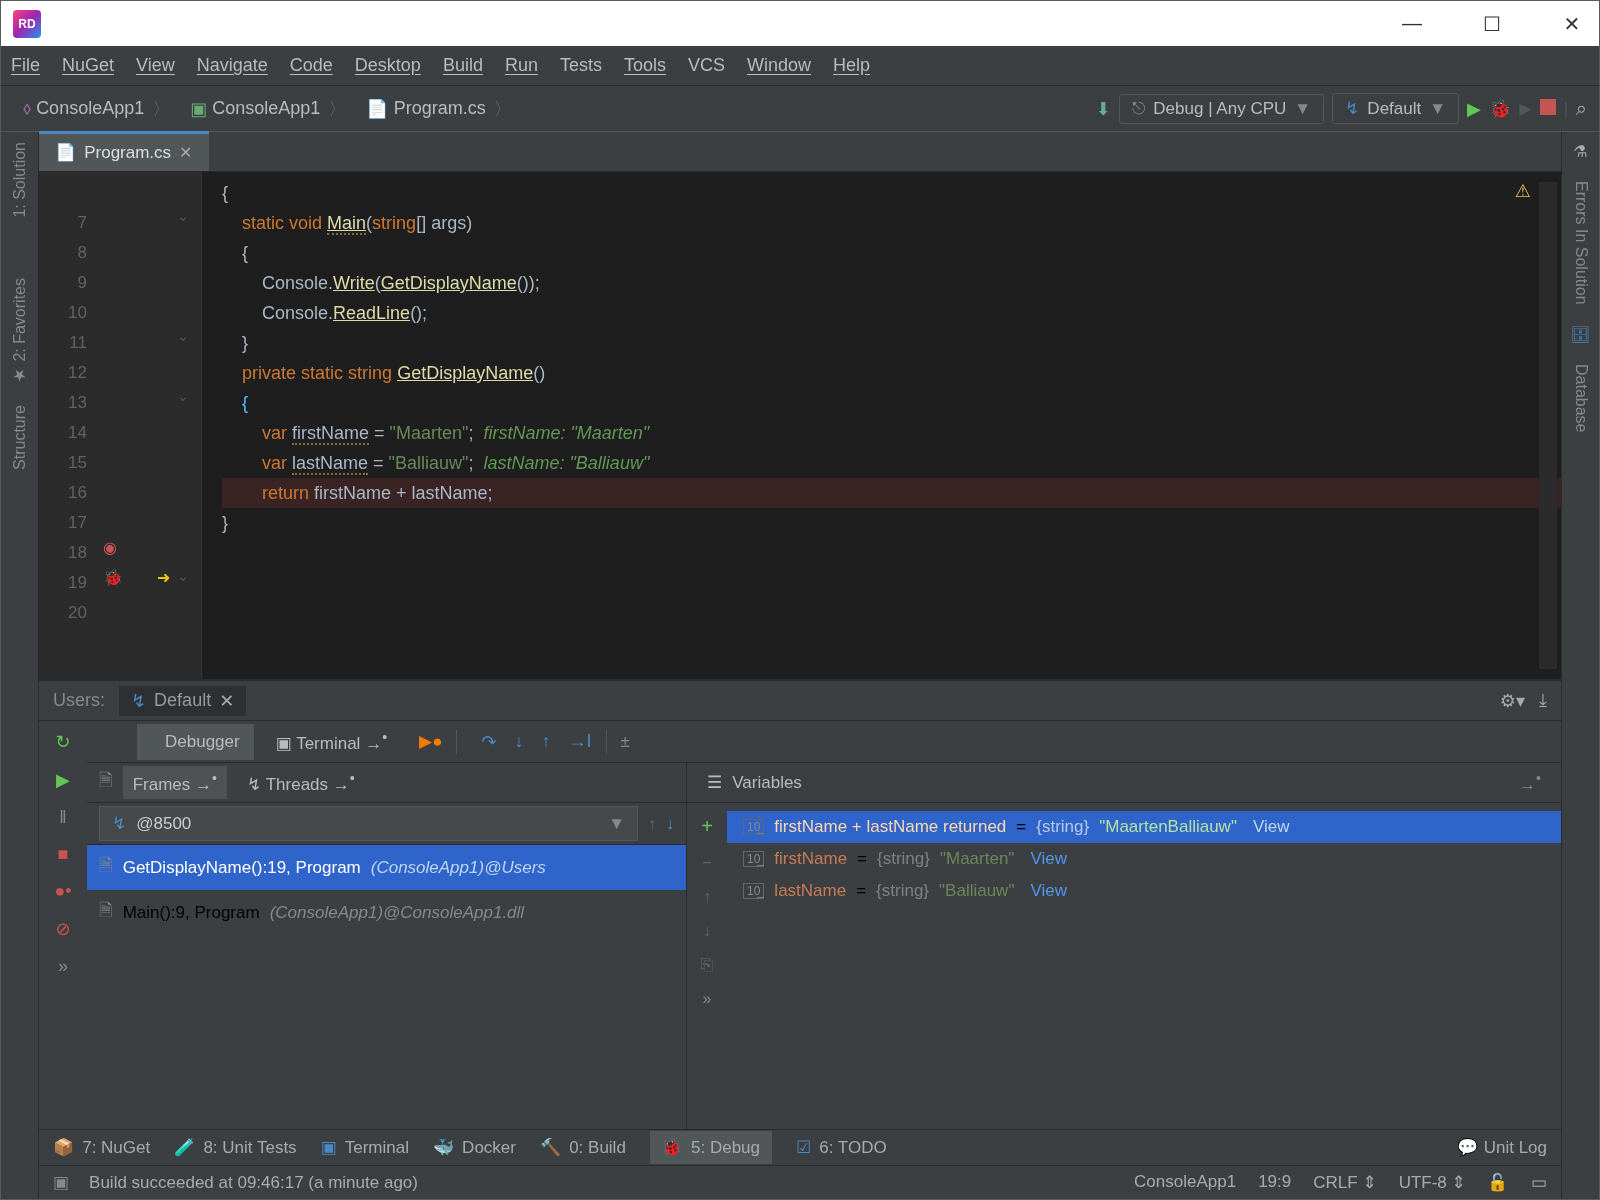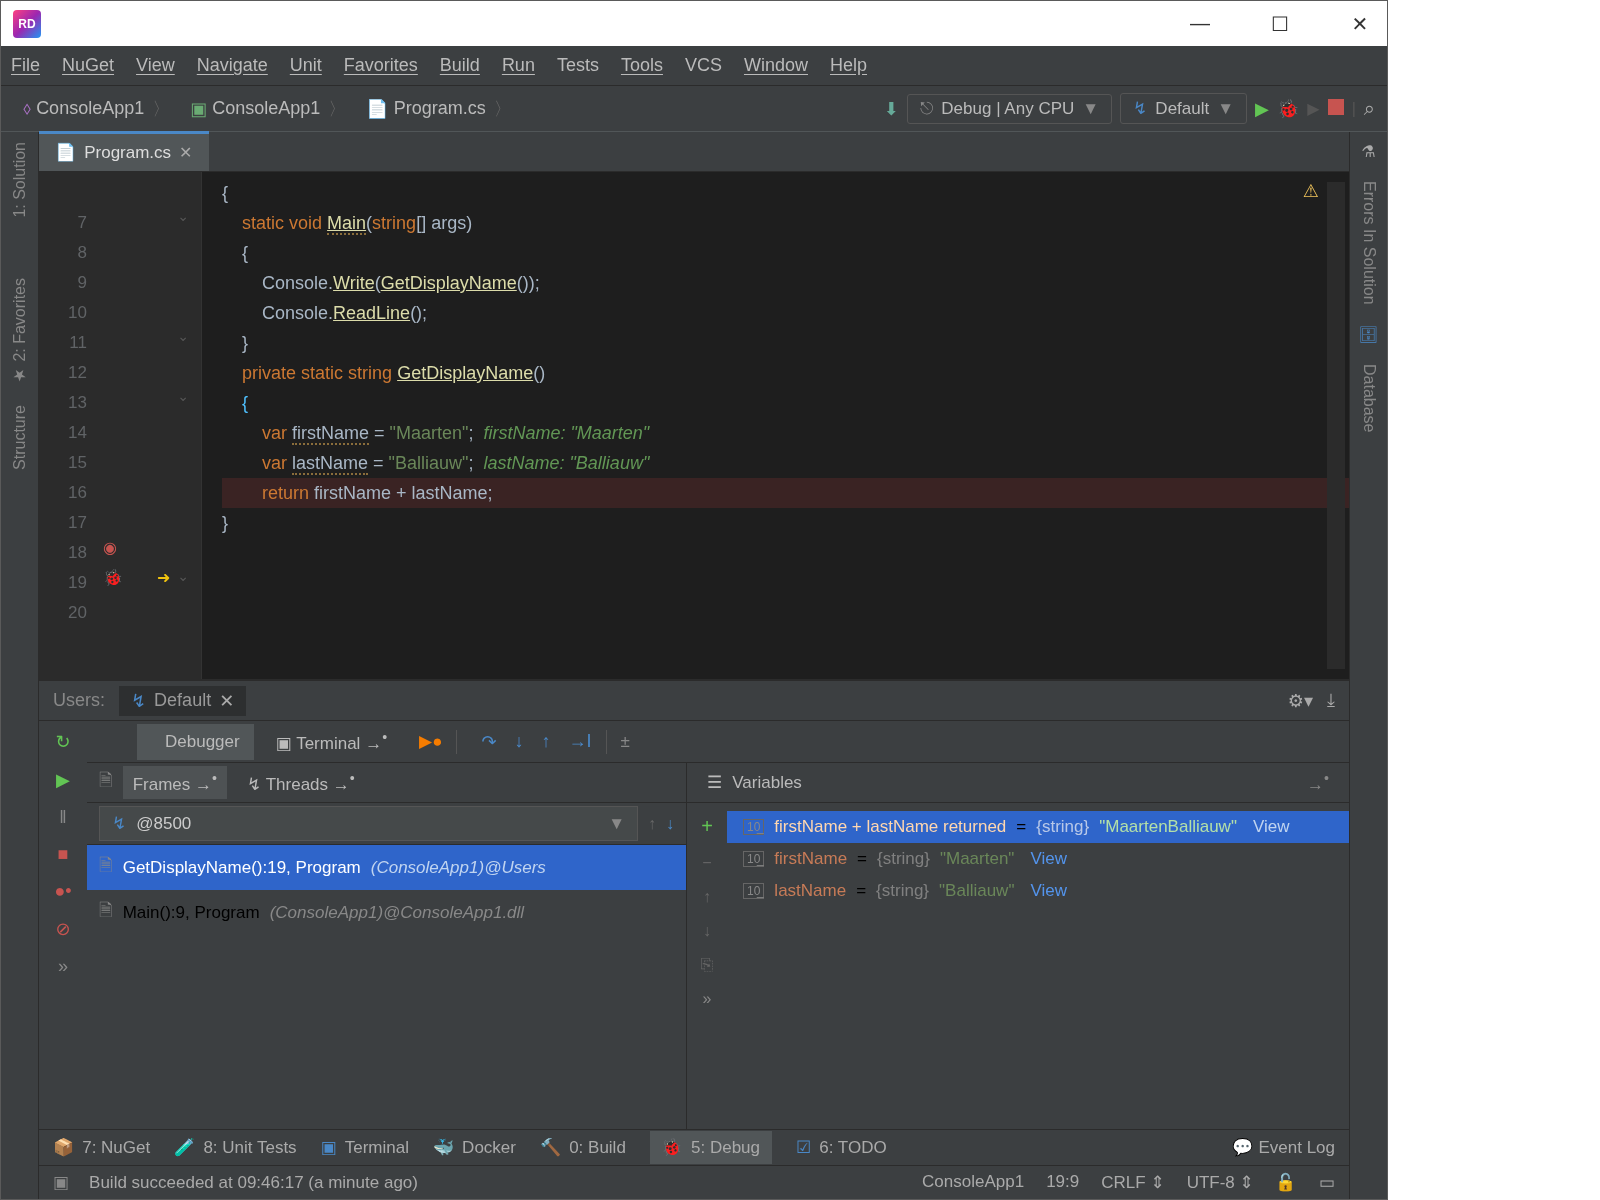--- a/index.html
+++ b/index.html
@@ -4,7 +4,7 @@
 <style>
 * { margin: 0; padding: 0; box-sizing: border-box; font-family: "Segoe UI", Arial, sans-serif; }
 body { width: 1600px; height: 1200px; background: #ffffff; overflow: hidden; }
-.window { width: 1388px; height: 1200px; display: flex; flex-direction: column; background: #5eead4; border: 1px solid #5a5a5a; }
+.window { width: 1600px; height: 1200px; display: flex; flex-direction: column; background: #5eead4; border: 1px solid #5a5a5a; }
 .titlebar { height: 45px; background: #ffffff; display: flex; align-items: center; padding: 0 12px; color: #333; font-size: 18px; }
 .titlebar .app-icon { width: 28px; height: 28px; background: linear-gradient(135deg,#ff4081,#9c27b0,#2196f3); border-radius: 4px; margin-right: 12px; display:flex;align-items:center;justify-content:center;color:#fff;font-weight:bold;font-size:12px;}
 .titlebar .controls { margin-left: auto; display: flex; gap: 50px; font-size: 20px; color: #333; }

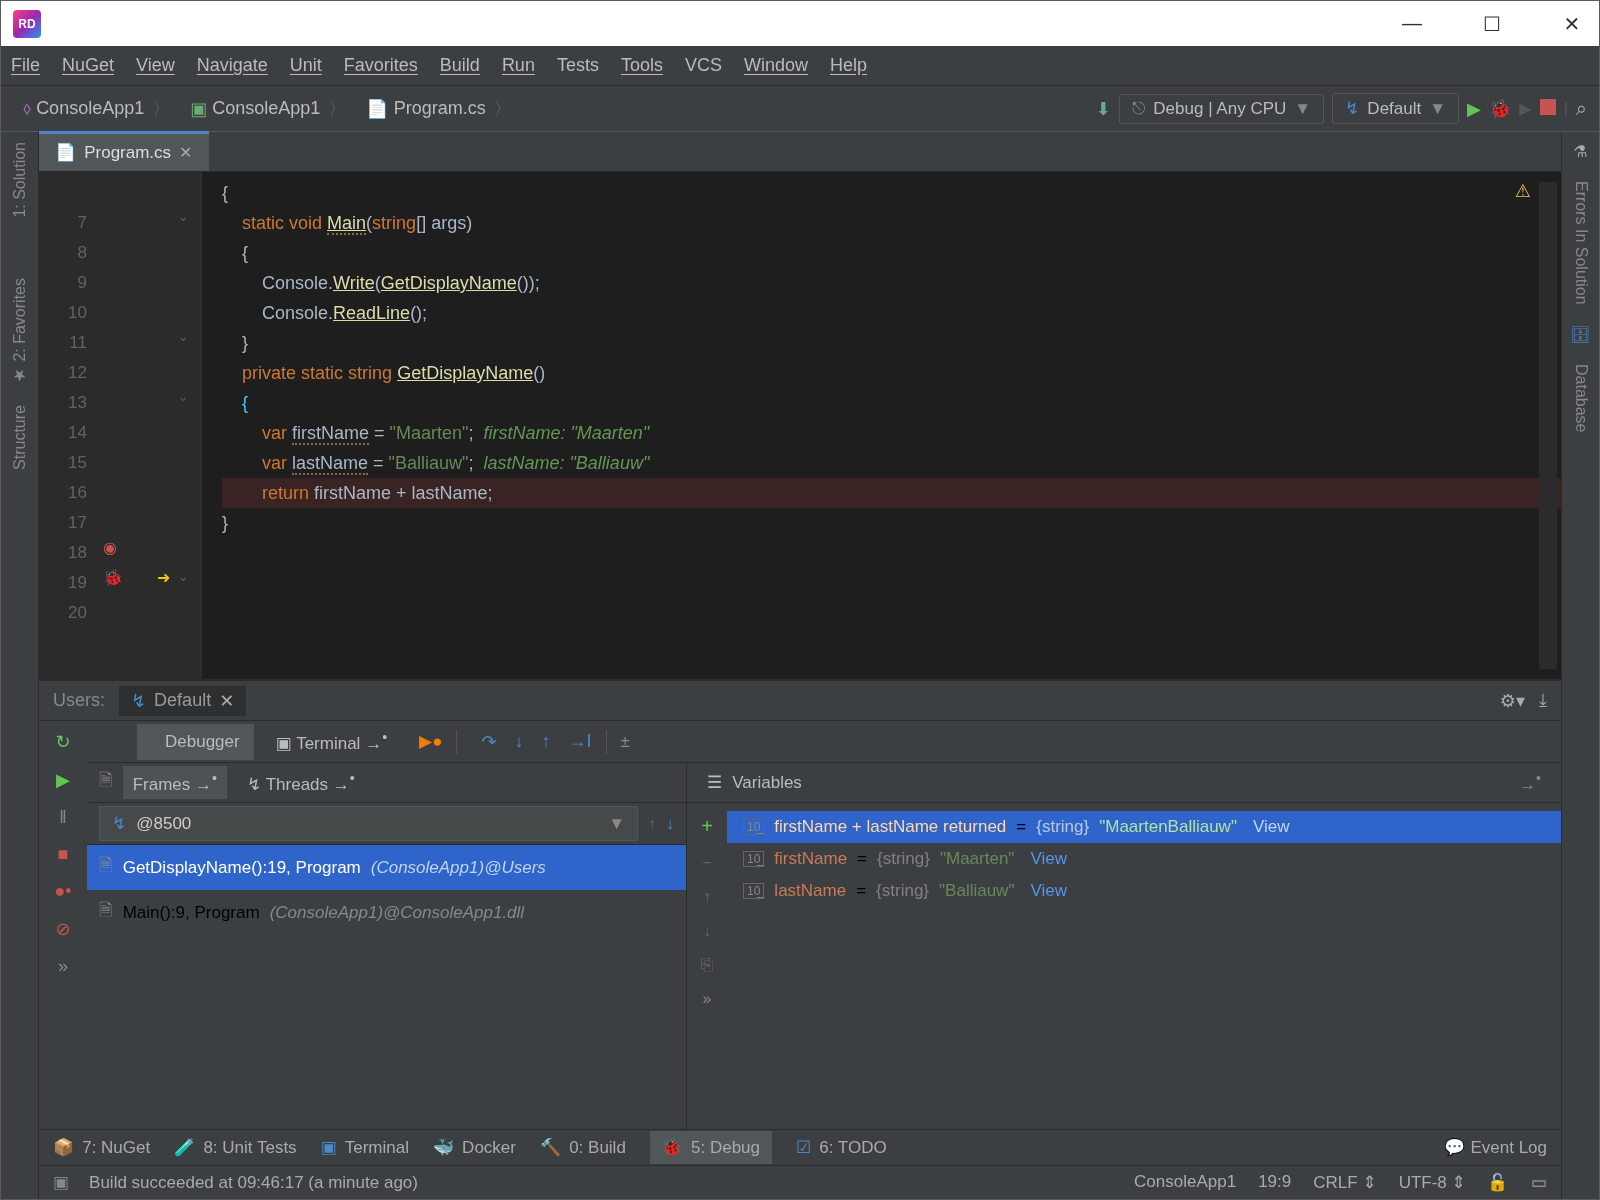--- a/index.html
+++ b/index.html
@@ -110,7 +110,7 @@
     <span class="menu-item"><span class="underline">NuGet</span></span>
     <span class="menu-item"><span class="underline">View</span></span>
     <span class="menu-item"><span class="underline">Navigate</span></span>
-    <span class="menu-item"><span class="underline">Unit</span></span>
+    <span class="menu-item"><span class="underline">Code</span></span>
     <span class="menu-item"><span class="underline">Favorites</span></span>
     <span class="menu-item"><span class="underline">Build</span></span>
     <span class="menu-item"><span class="underline">Run</span></span>

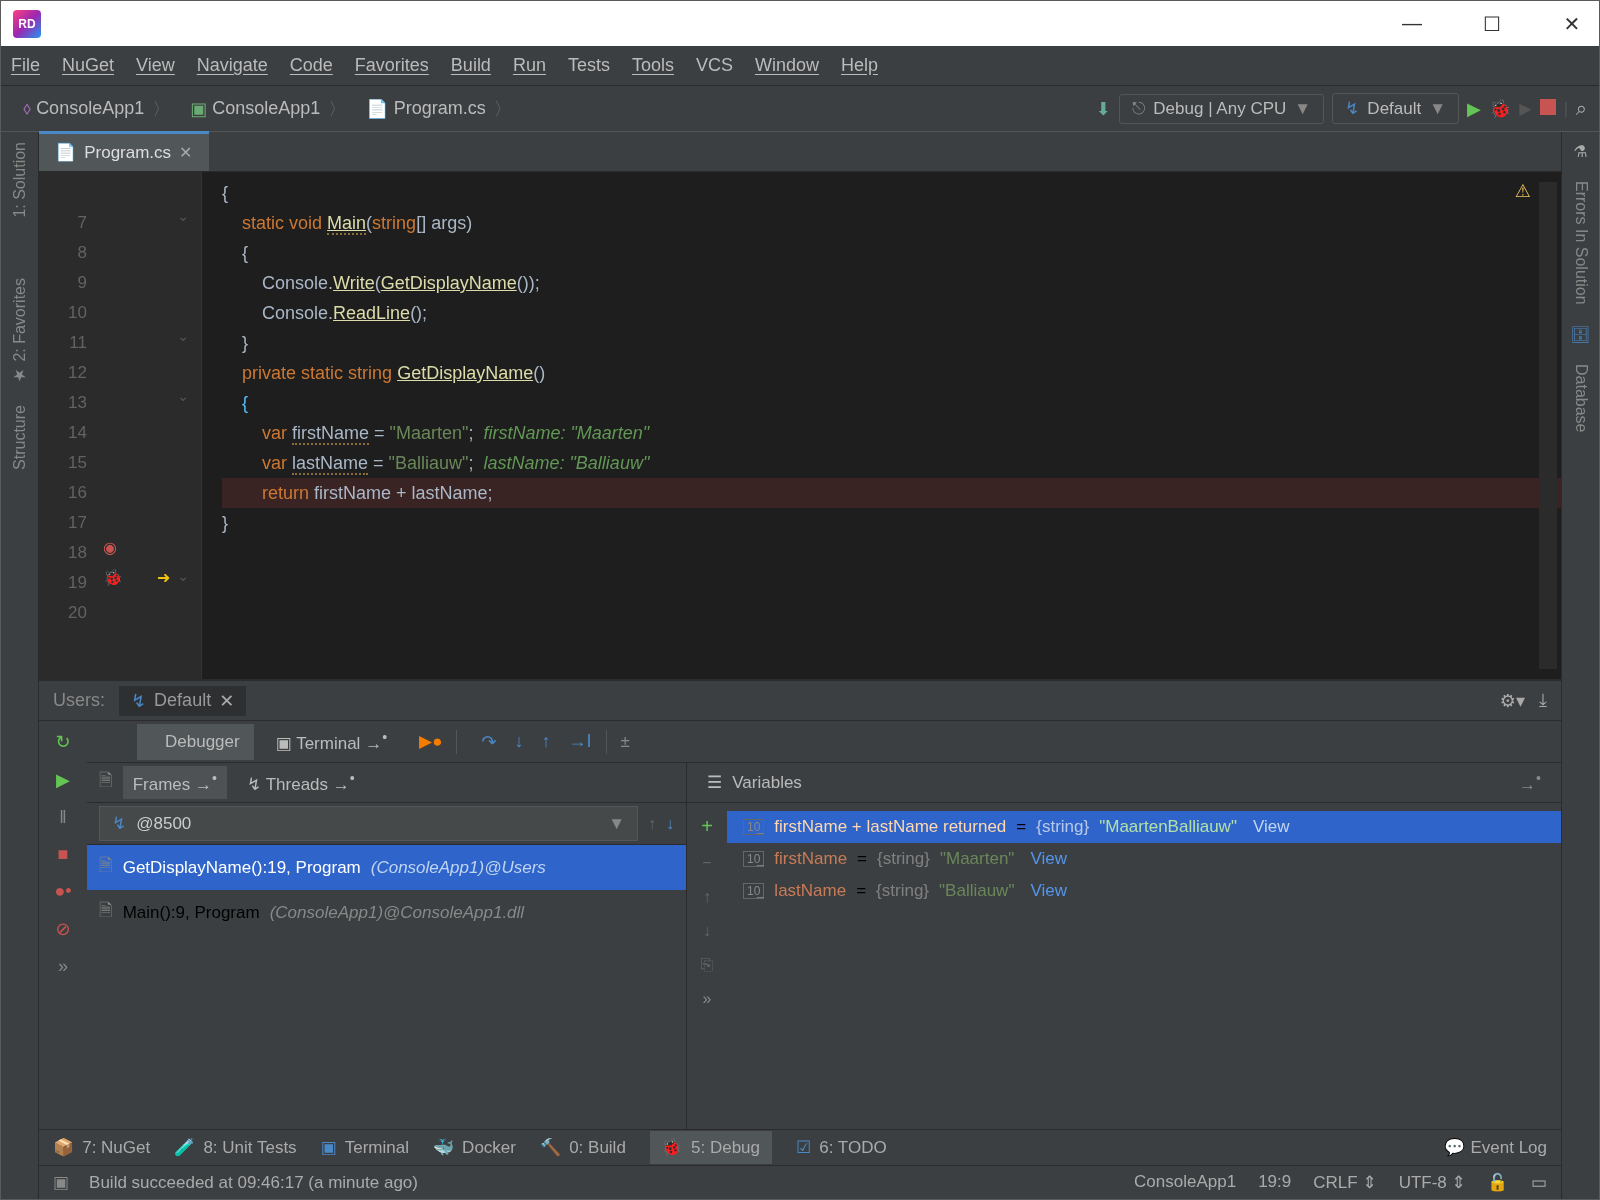--- a/index.html
+++ b/index.html
@@ -111,7 +111,7 @@
     <span class="menu-item"><span class="underline">View</span></span>
     <span class="menu-item"><span class="underline">Navigate</span></span>
     <span class="menu-item"><span class="underline">Code</span></span>
-    <span class="menu-item"><span class="underline">Favorites</span></span>
+    <span class="menu-item"><span class="underline">Desktop</span></span>
     <span class="menu-item"><span class="underline">Build</span></span>
     <span class="menu-item"><span class="underline">Run</span></span>
     <span class="menu-item">Tests</span>

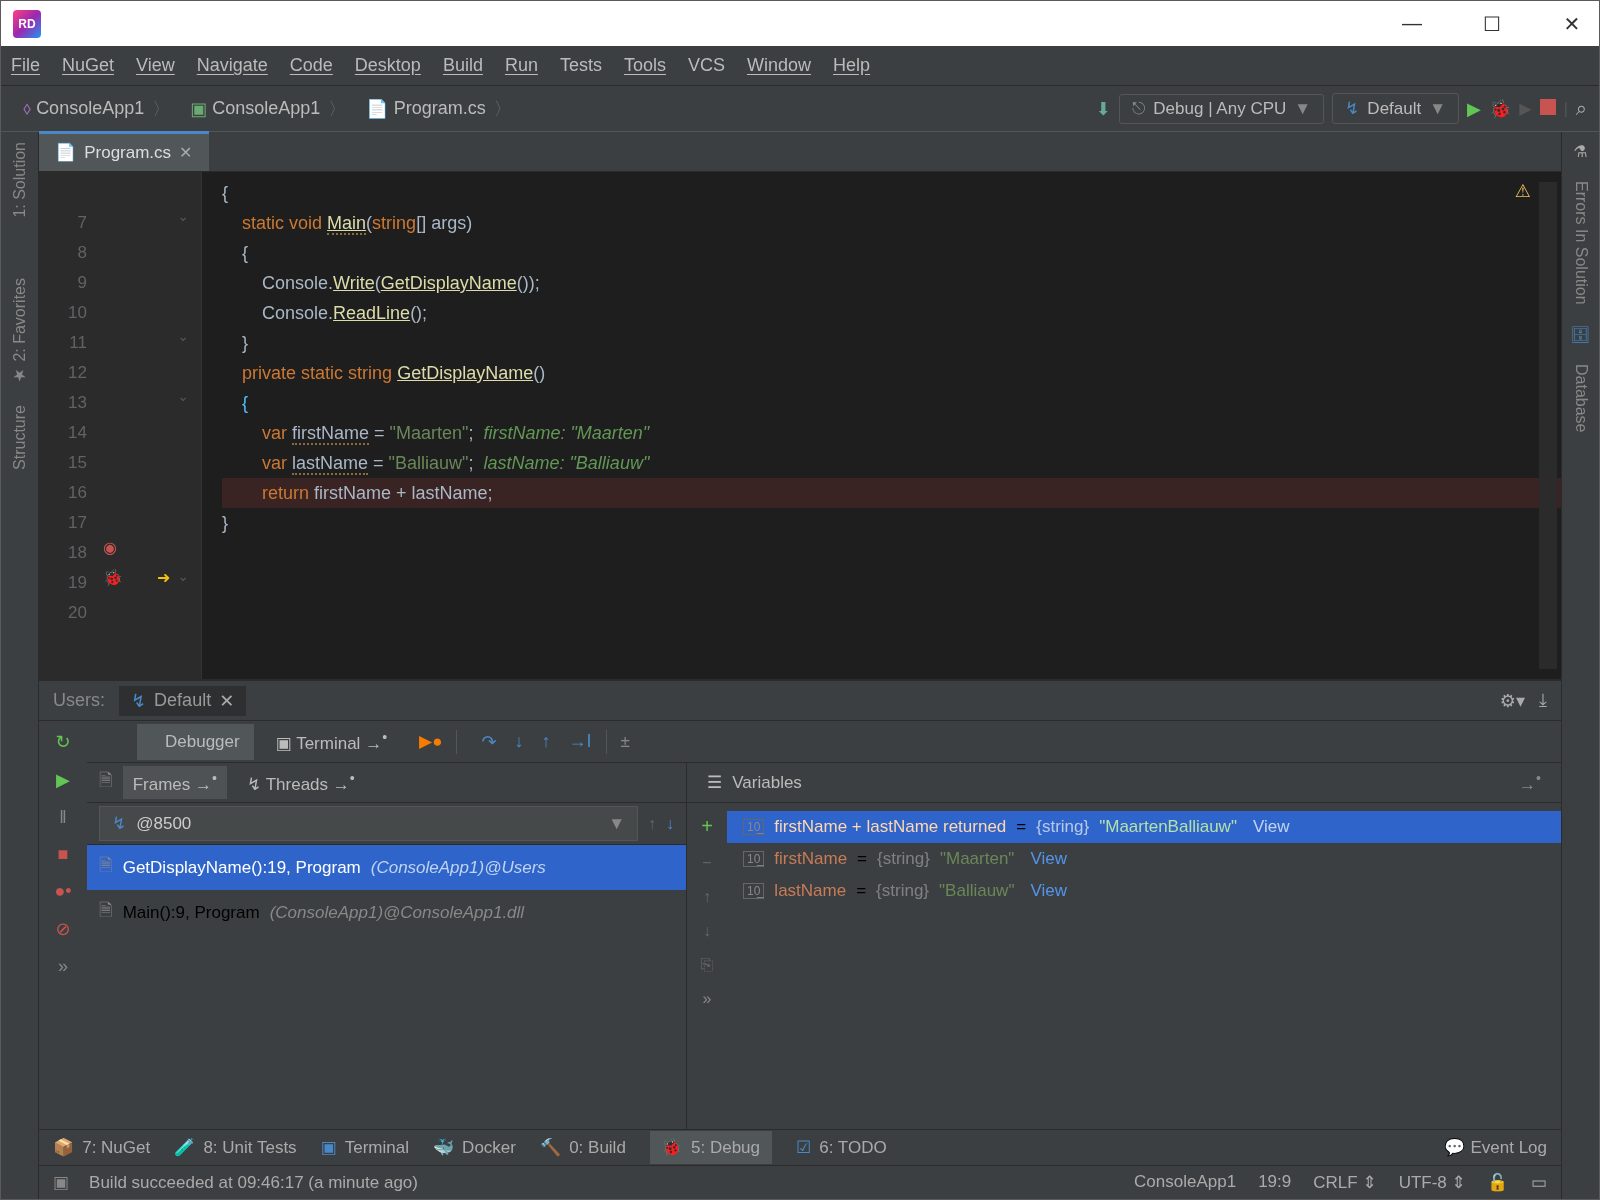--- a/index.html
+++ b/index.html
@@ -342,7 +342,7 @@
             <span style="color:#4a88c7">☑</span>
             <span class="underline">6: TODO</span>
           </span>
-          <span class="right btab">💬 Event Log</span>
+          <span class="right btab">💬 Unit Log</span>
         </div>
 
       <div class="statusbar">

